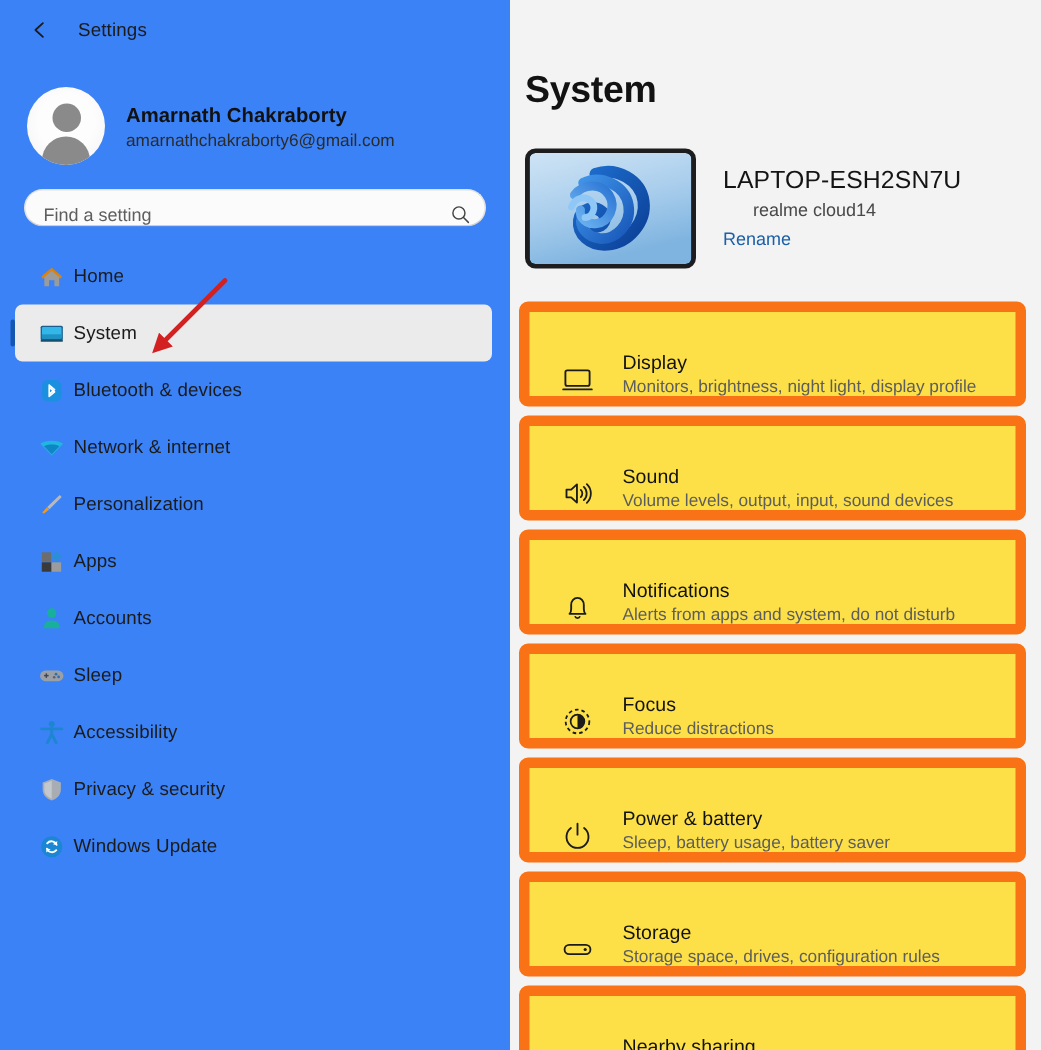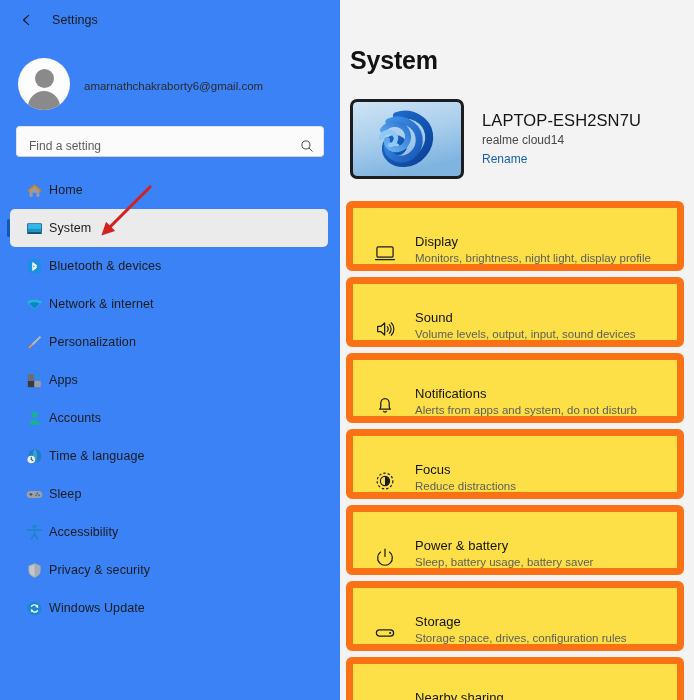--- a/index.html
+++ b/index.html
@@ -122,6 +122,7 @@
         <div class="body"></div>
       </div>
       <div class="acct-text">
+        <div class="acct-name">Amarnath Chakraborty</div>
         <div class="acct-mail">amarnathchakraborty6@gmail.com</div>
       </div>
     </div>

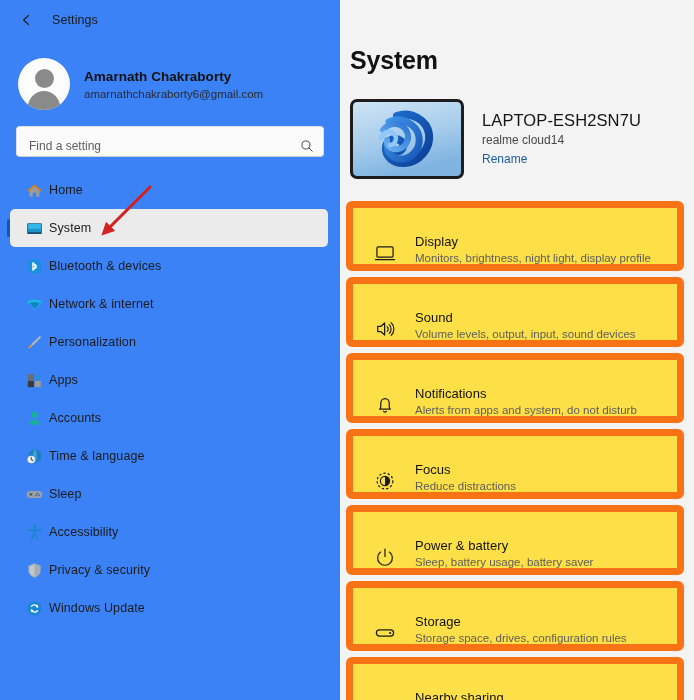--- a/index.html
+++ b/index.html
@@ -45,8 +45,8 @@
 
   .search-wrap { padding: 12px 16px 0 16px; }
   .search-box {
-    height: 31px; background: #fbfbfb; border: 1px solid #e2e2e2;
-    border-bottom-color: #cfcfcf; border-radius: 4px;
+    height: 25px; background: #fbfbfb; border: 1px solid #e2e2e2;
+    border-bottom-color: #cfcfcf; border-radius: 13px;
     display: flex; align-items: center; padding: 8px 9px 0 12px;
   }
   .search-input {

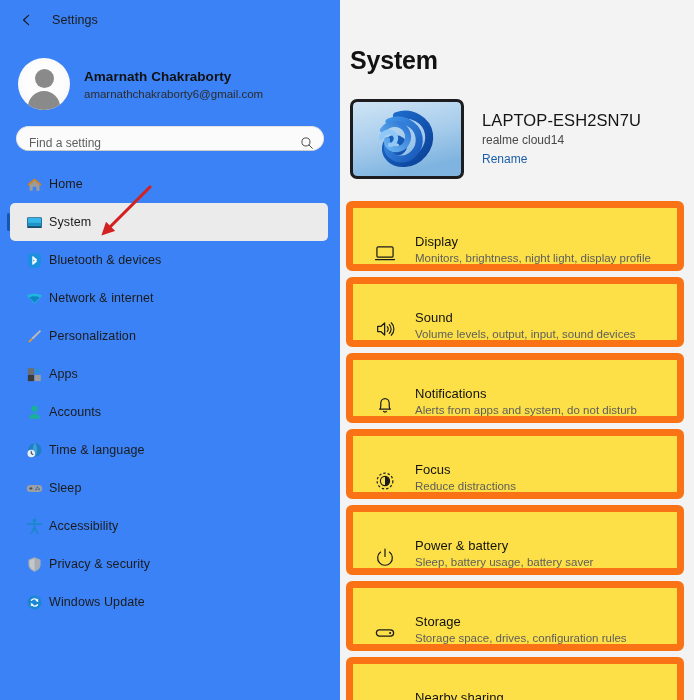--- a/index.html
+++ b/index.html
@@ -86,7 +86,7 @@
   .device-thumb svg { display: block; border-radius: 4px; }
   .device-info { margin-left: 18px; }
   .device-name { font-size: 16.5px; font-weight: normal; color: #141414; letter-spacing: .1px; }
-  .device-model { font-size: 12px; color: #484848; margin-top: 3px; }
+  .device-model { font-size: 12px; color: #484848; margin-top: 3px; margin-left: 20px; }
   .device-rename { font-size: 12px; color: #1b5fa8; margin-top: 5px; display: inline-block; cursor: pointer; }
 
   .cards { margin-top: 22px; padding-left: 6px; }

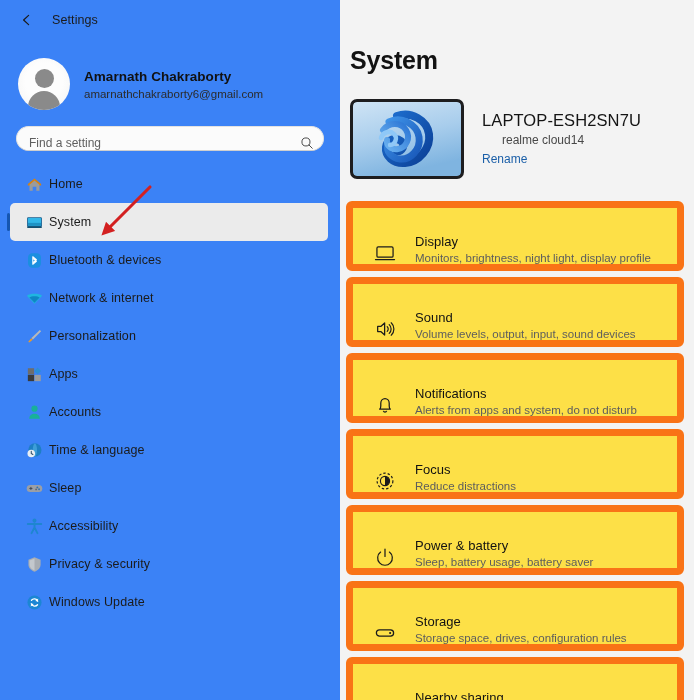--- a/index.html
+++ b/index.html
@@ -215,17 +215,6 @@
         <span class="nav-label">Accounts</span>
       </div>
 
-      <div class="nav-item">
-        <span class="nav-ico">
-          <svg width="19" height="19" viewBox="0 0 20 20">
-            <circle cx="10.4" cy="9.4" r="7" fill="#1d7fc4"></circle>
-            <path d="M10.4 2.4 C7.4 4.6 7.4 14.2 10.4 16.4 C13.4 14.2 13.4 4.6 10.4 2.4 Z" fill="#4aa8e0" opacity=".75"></path>
-            <circle cx="6.6" cy="13.2" r="4" fill="#e9eef2"></circle>
-            <path d="M6.6 10.8 L6.6 13.2 L8.3 14.2" fill="none" stroke="#30506a" stroke-width="1.1" stroke-linecap="round"></path>
-          </svg>
-        </span>
-        <span class="nav-label">Time &amp; language</span>
-      </div>
 
       <div class="nav-item">
         <span class="nav-ico">

